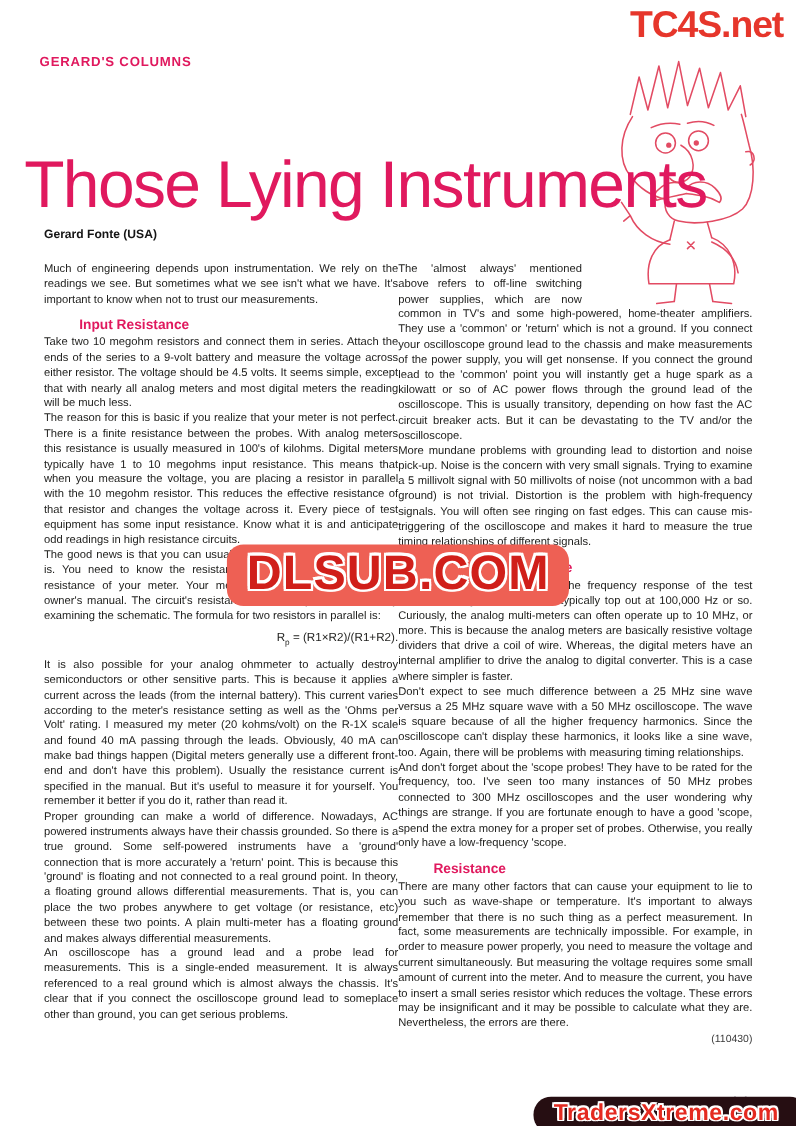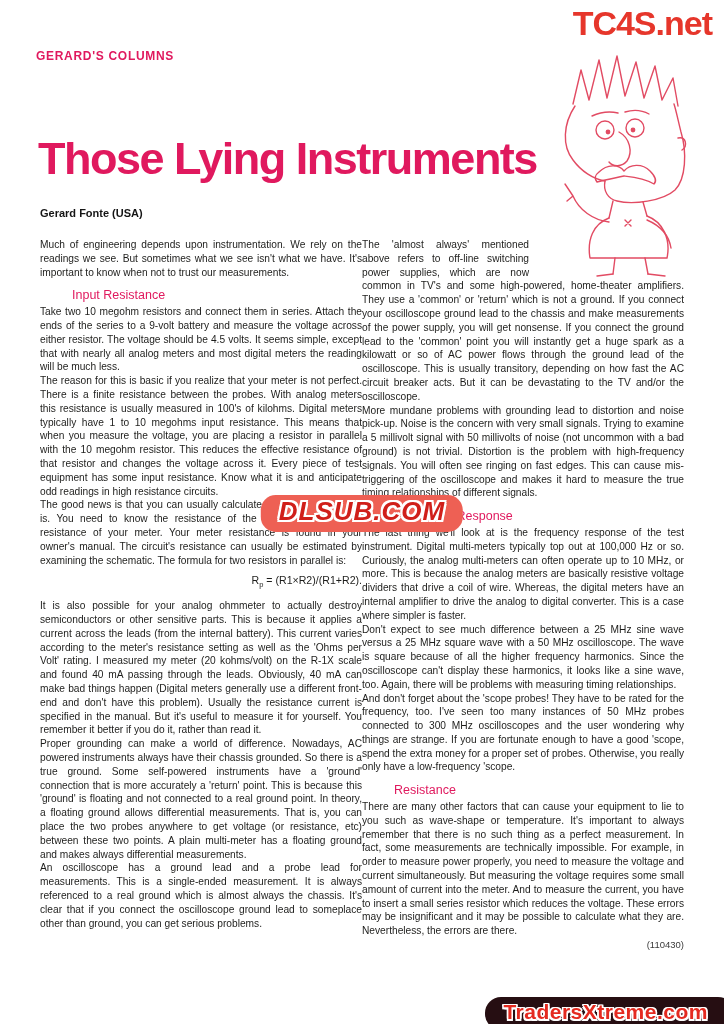--- a/index.html
+++ b/index.html
@@ -29,8 +29,8 @@
   }
   .cartoon{position:absolute;right:4px;top:50px;width:175px;height:230px;color:var(--ink);}
   .title{
-    position:absolute;left:38px;top:133px;margin:0;
-    color:var(--accent);font-size:45px;font-weight:bold;letter-spacing:-1.5px;
+    position:absolute;left:22px;top:133px;margin:0;
+    color:var(--accent);font-size:60px;font-weight:normal;letter-spacing:-1.5px;
     white-space:nowrap;
   }
   .author{

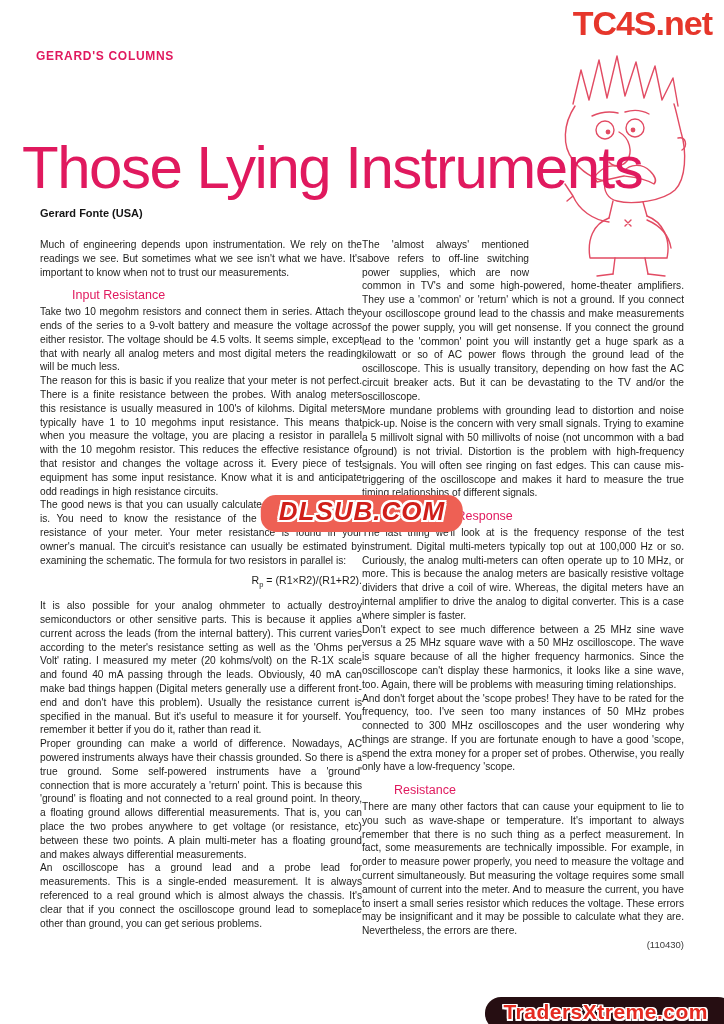--- a/index.html
+++ b/index.html
@@ -48,7 +48,7 @@
   .col p{margin:0;}
   h3.section{
     margin:10px 0 2px;color:var(--accent);
-    font-size:12.5px;font-weight:normal;text-align:left;padding-left:32px;
+    font-size:12.5px;font-weight:bold;text-align:left;padding-left:32px;
   }
   .formula{
     margin:7px 0 7px;text-align:right;font-size:10.6px;color:var(--text);

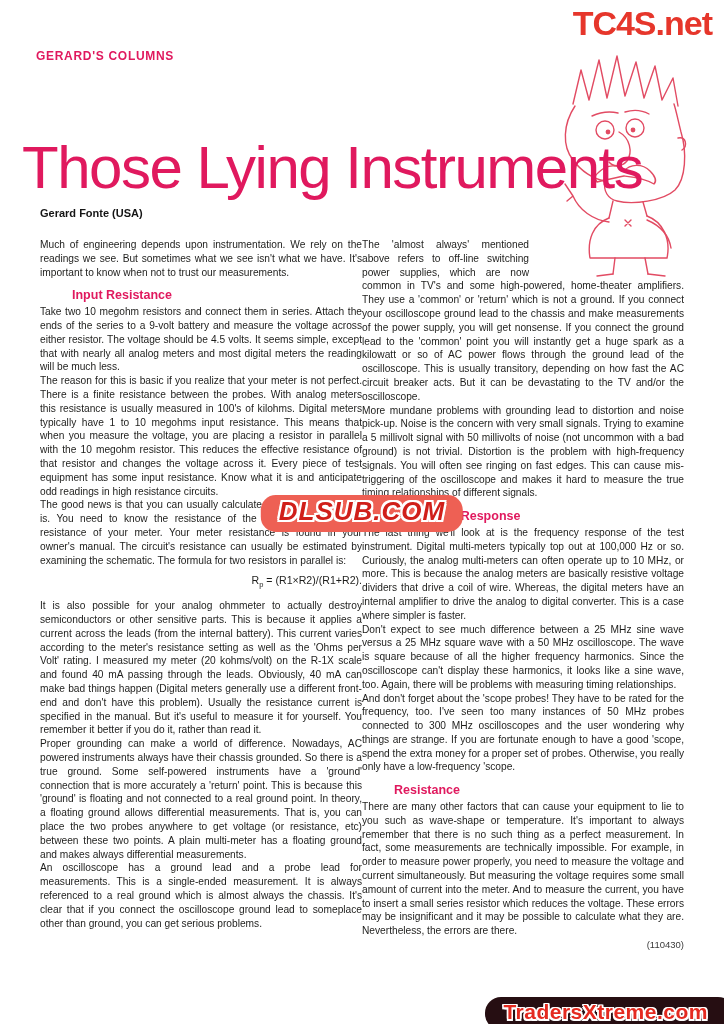--- a/index.html
+++ b/index.html
@@ -61,11 +61,10 @@
     background:var(--wmbg);border-radius:15px;padding:1px 18px 5px;z-index:5;
   }
   .watermark span{
-    font-size:26px;font-weight:800;letter-spacing:1px;color:var(--wmtext);
+    font-size:44px;font-weight:800;letter-spacing:1px;color:var(--wmtext);
     text-shadow:
       -2px -2px 0 #fff, 2px -2px 0 #fff, -2px 2px 0 #fff, 2px 2px 0 #fff,
       -2px 0 0 #fff, 2px 0 0 #fff, 0 -2px 0 #fff, 0 2px 0 #fff;
-    font-style: italic;
   }
   .footer-left{
     position:absolute;left:40px;top:1001px;font-size:10px;color:#333;margin-top:40px;

